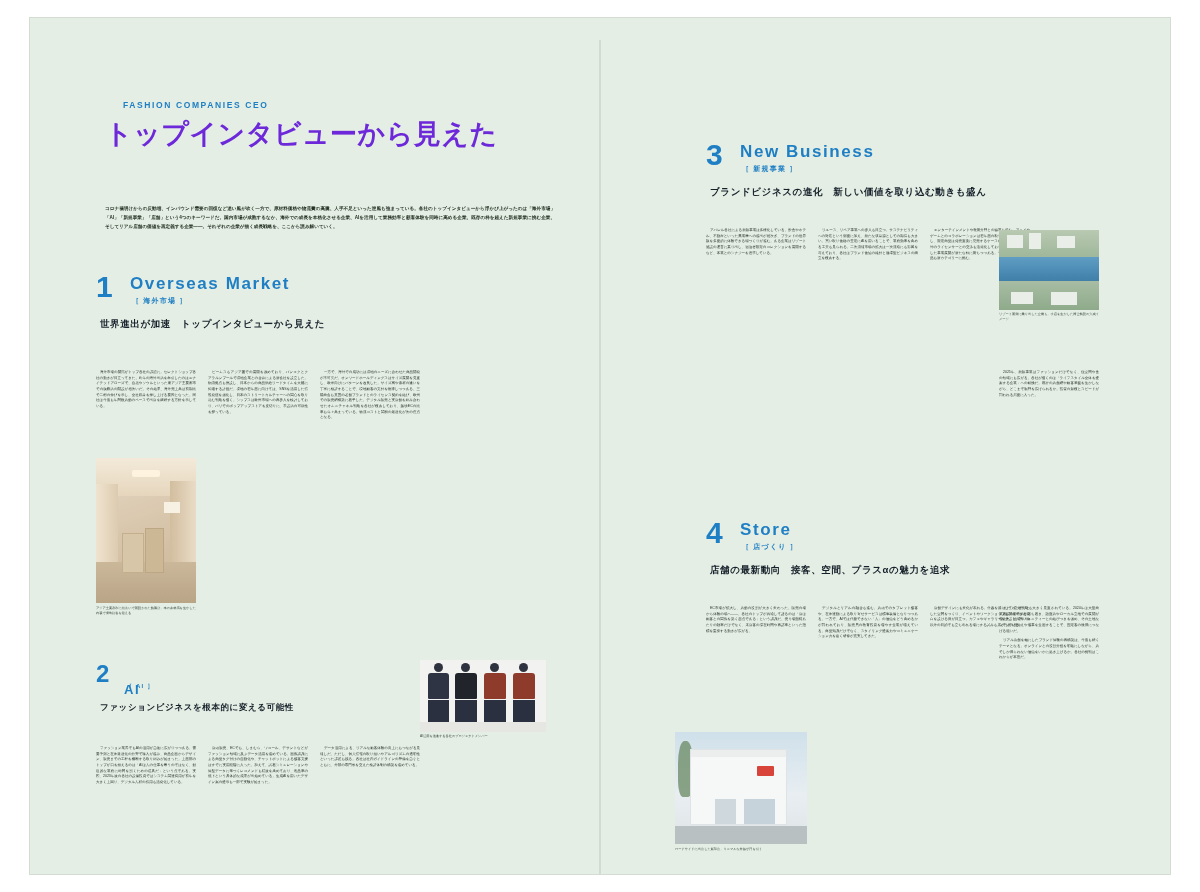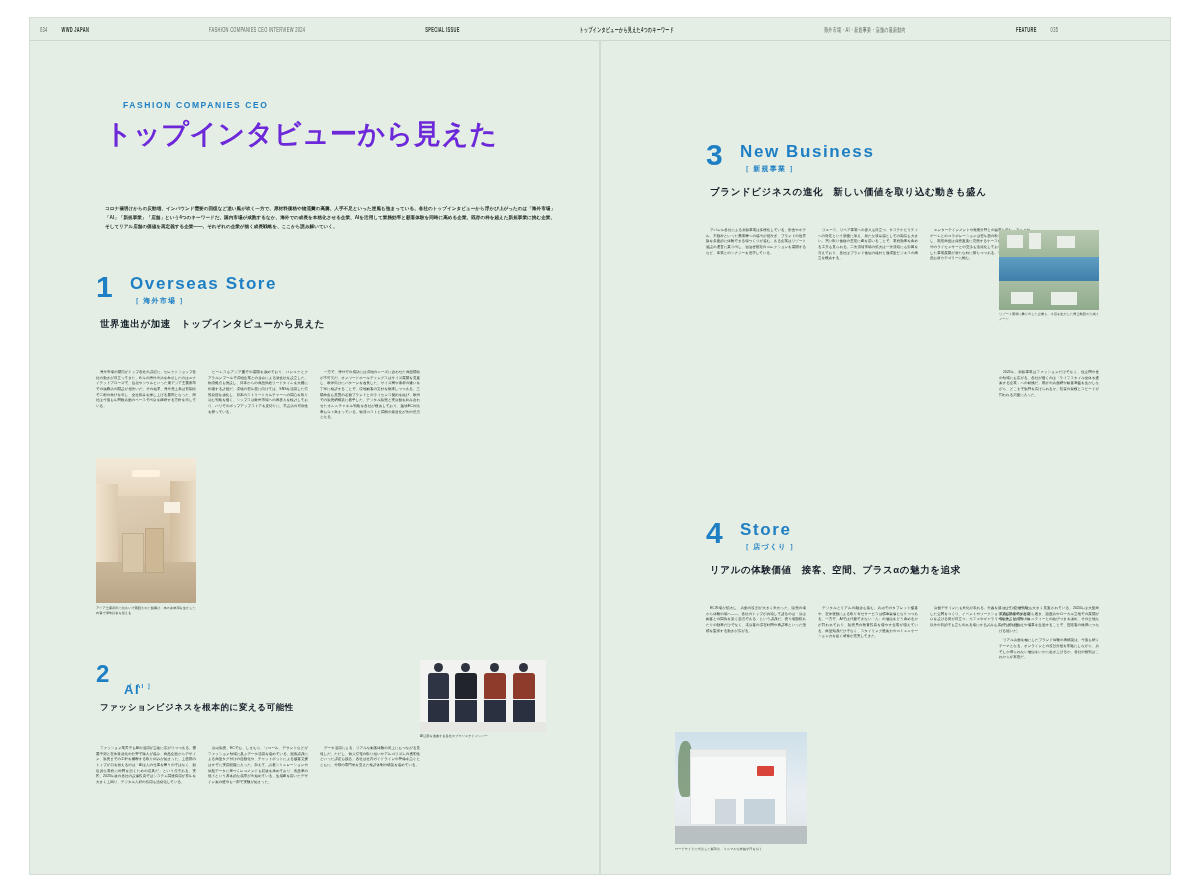--- a/index.html
+++ b/index.html
@@ -144,16 +144,6 @@
 
 <div class="spread">
 
-  <div class="runhead">
-    <span class="rh rh-a">034</span>
-    <span class="rh rh-b">WWD JAPAN</span>
-    <span class="rh rh-c">FASHION COMPANIES CEO INTERVIEW 2024</span>
-    <span class="rh rh-d">SPECIAL ISSUE</span>
-    <span class="rh rh-e">トップインタビューから見えた4つのキーワード</span>
-    <span class="rh rh-f">海外市場・AI・新規事業・店舗の最新動向</span>
-    <span class="rh rh-g">FEATURE</span>
-    <span class="rh rh-h">035</span>
-  </div>
 
   <div class="gutter"></div>
 

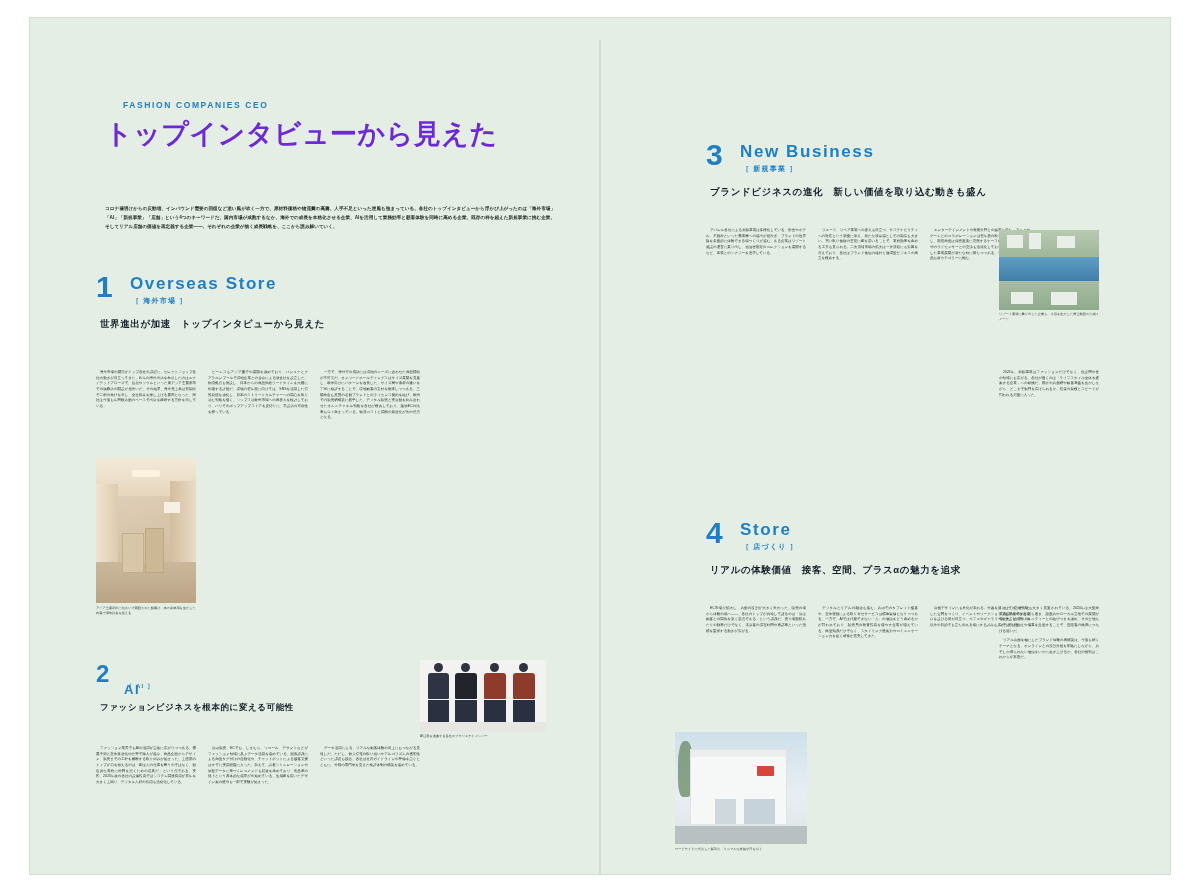--- a/index.html
+++ b/index.html
@@ -157,7 +157,7 @@
 
     <div class="sec" style="left:66px;top:232px;width:330px;">
       <span class="num">1</span>
-      <span class="en">Overseas Store</span>
+      <span class="en">Overseas Market</span>
       <span class="ja">［ 海外市場 ］</span>
       <span class="sub">世界進出が加速　トップインタビューから見えた</span>
     </div>

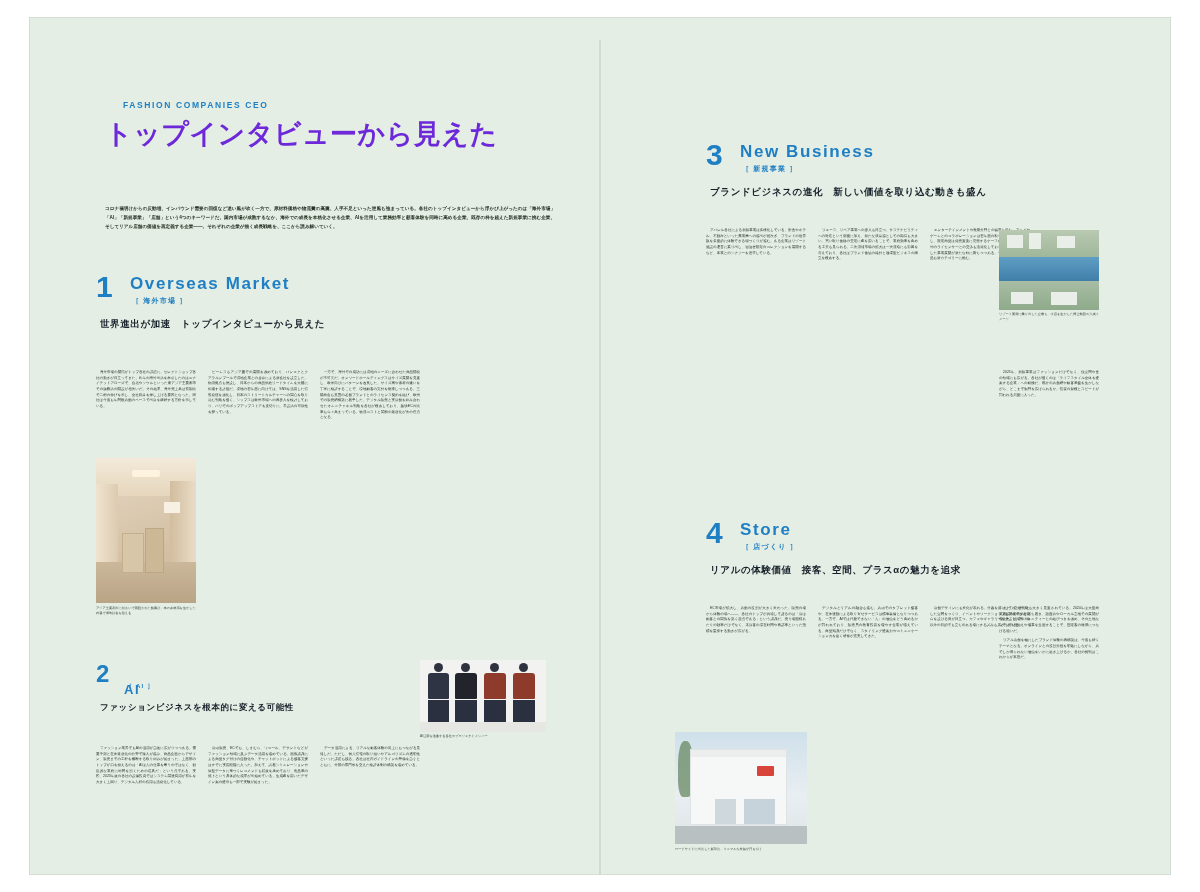--- a/index.html
+++ b/index.html
@@ -265,7 +265,7 @@
       <span class="num">4</span>
       <span class="en">Store</span>
       <span class="ja">［ 店づくり ］</span>
-      <span class="sub">リアルの体験価値　接客、空間、プラスαの魅力を追求</span>
+      <span class="sub">店舗の最新動向　接客、空間、プラスαの魅力を追求</span>
     </div>
 
     <div class="col" style="left:105px;top:566px;width:100px;height:110px;">

